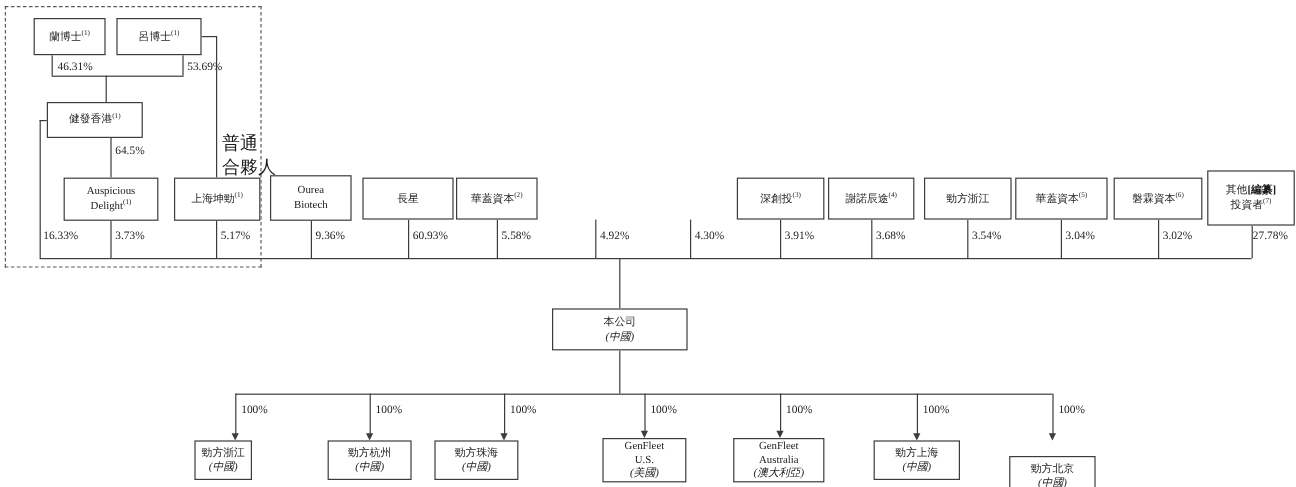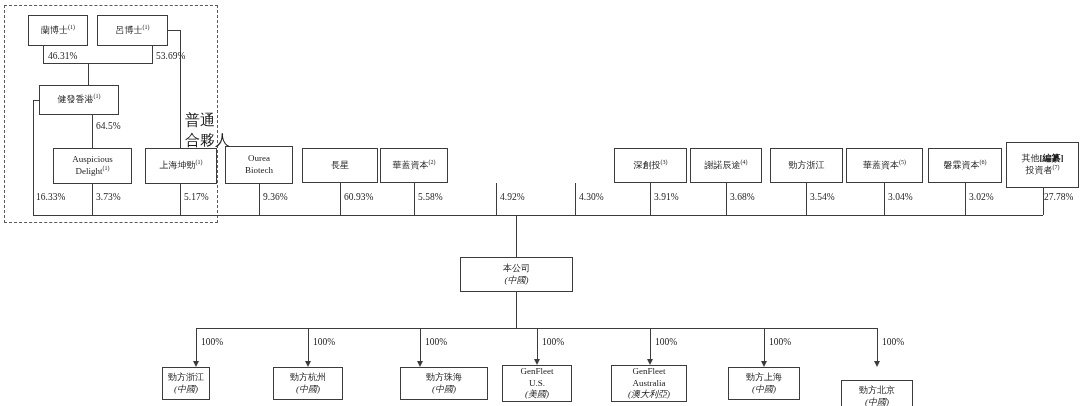--- a/index.html
+++ b/index.html
@@ -136,7 +136,7 @@
     <span>勁方杭州</span>
     <span class="it">(中國)</span>
   </div>
-  <div class="node" style="left:400px;top:367px;width:88px;height:33px">
+  <div class="node" style="left:362px;top:367px;width:70px;height:33px">
     <span>勁方珠海</span>
     <span class="it">(中國)</span>
   </div>

